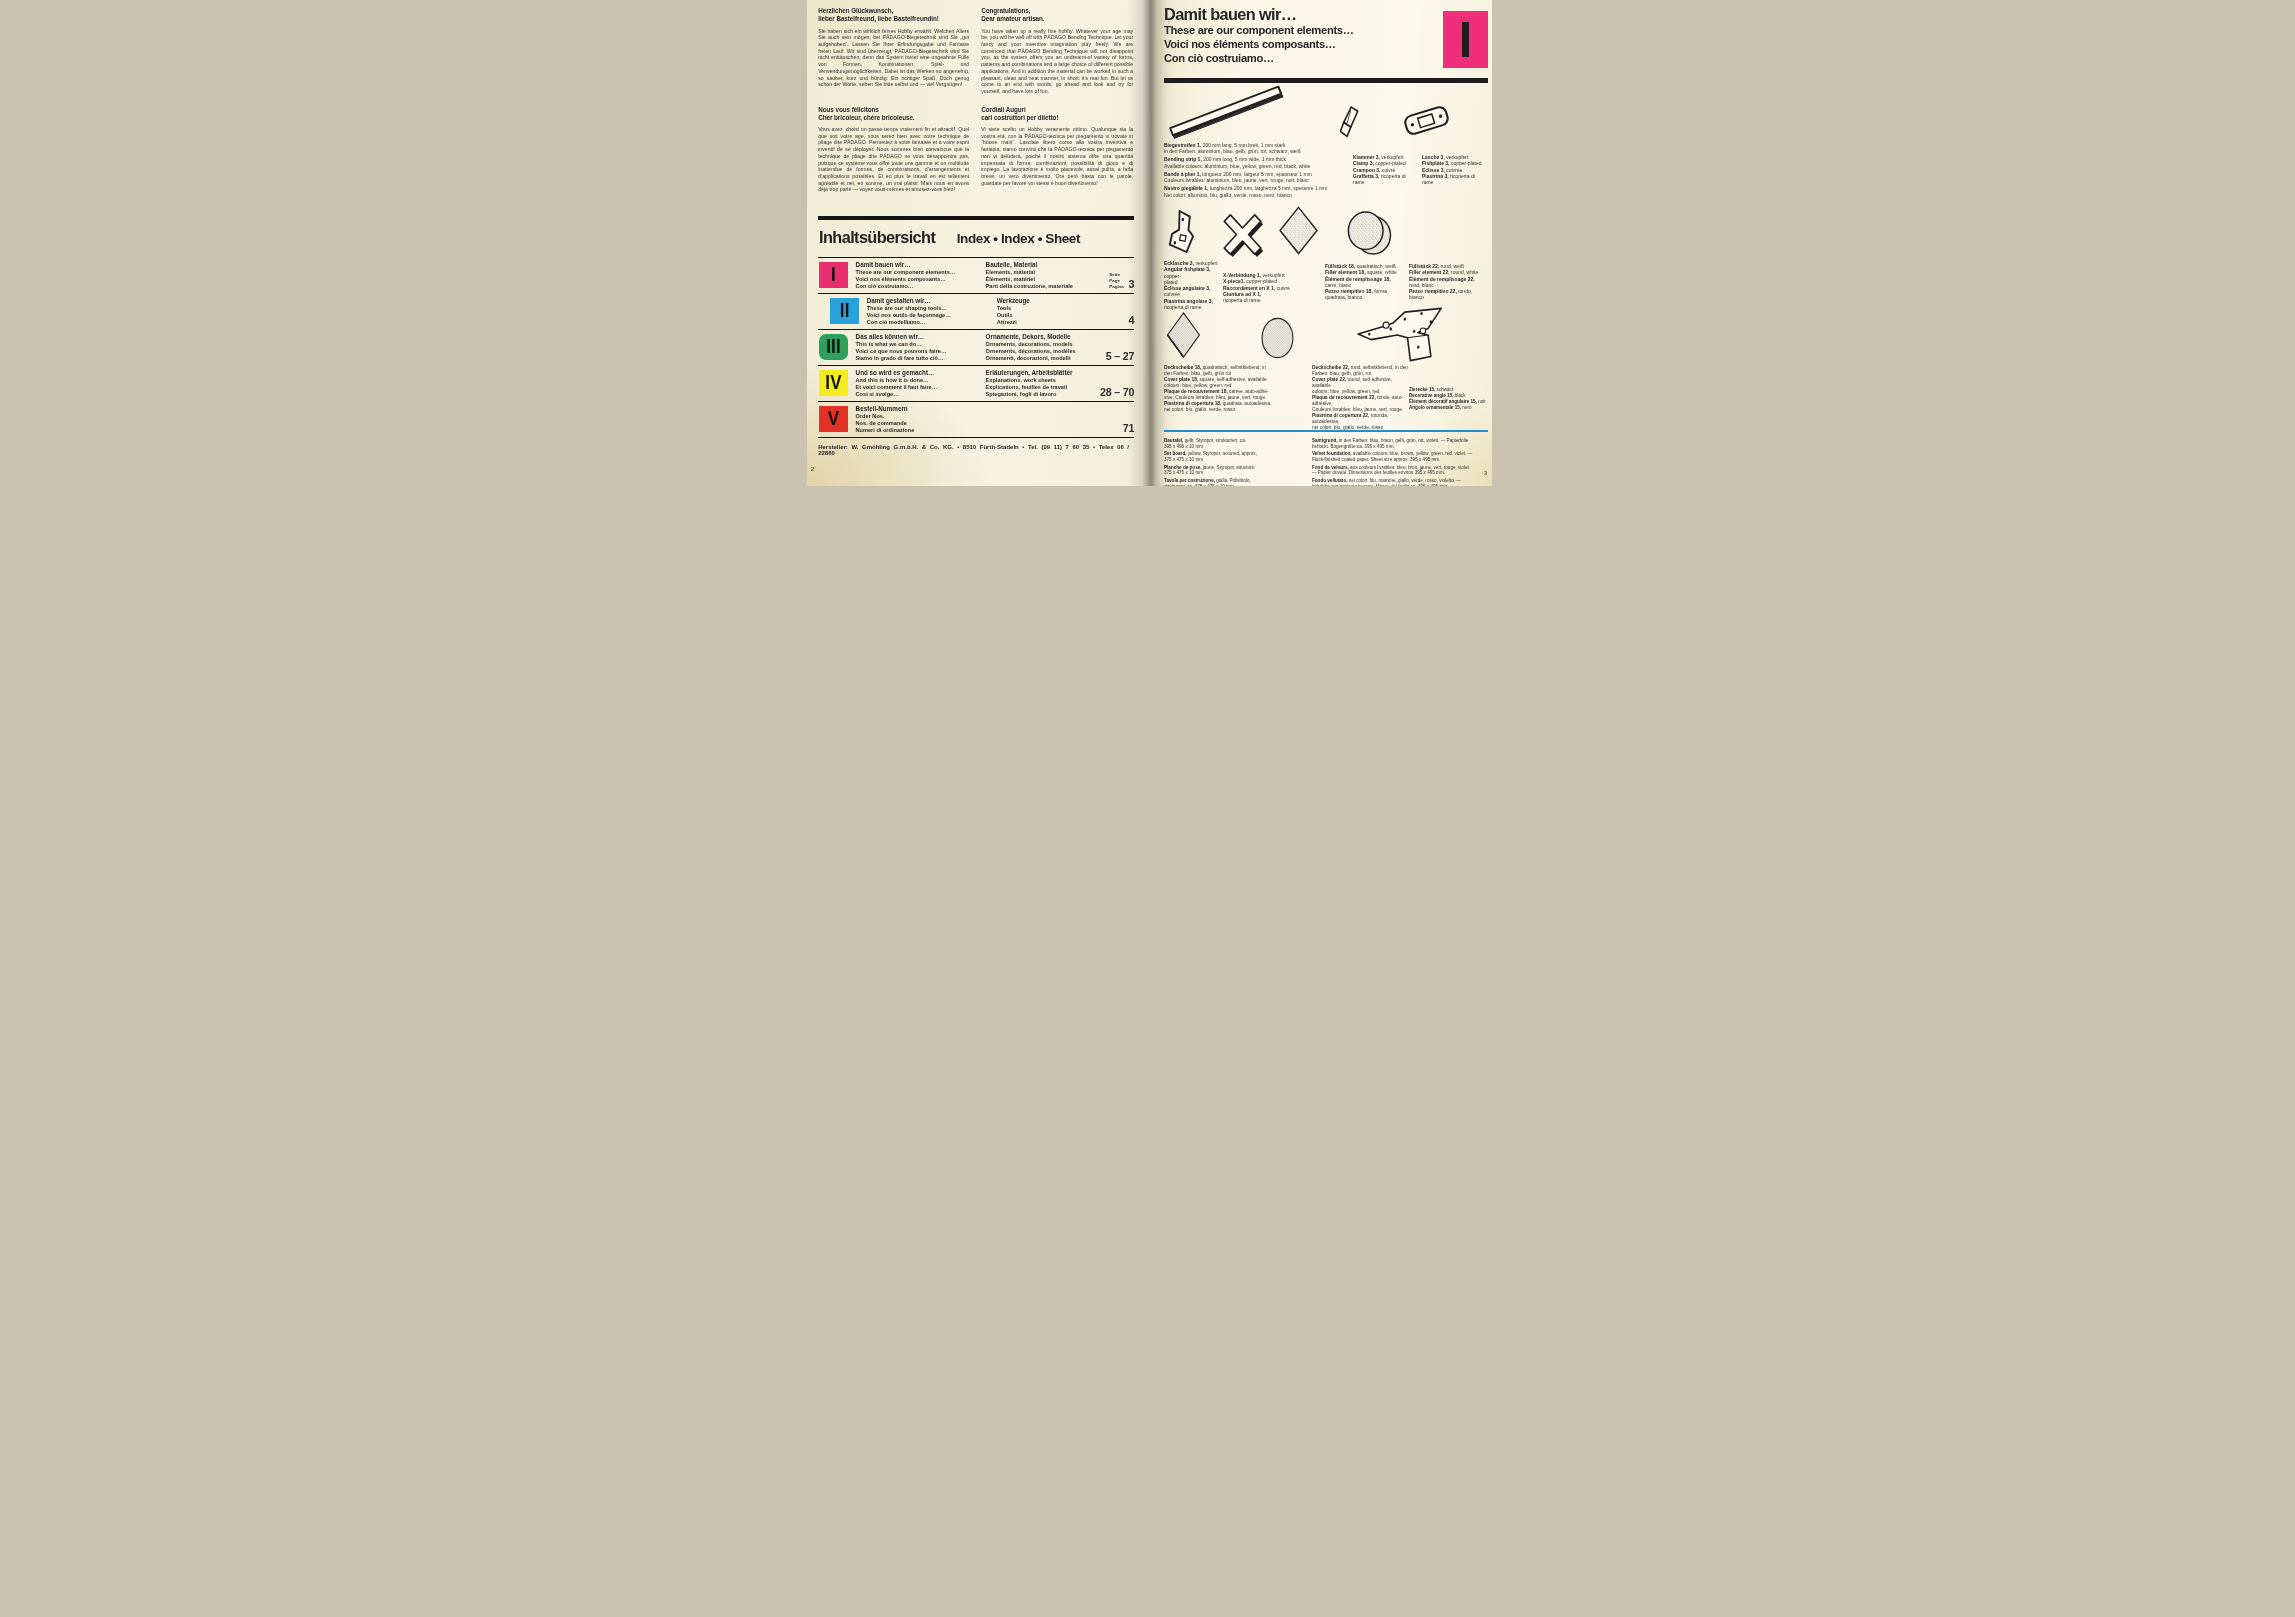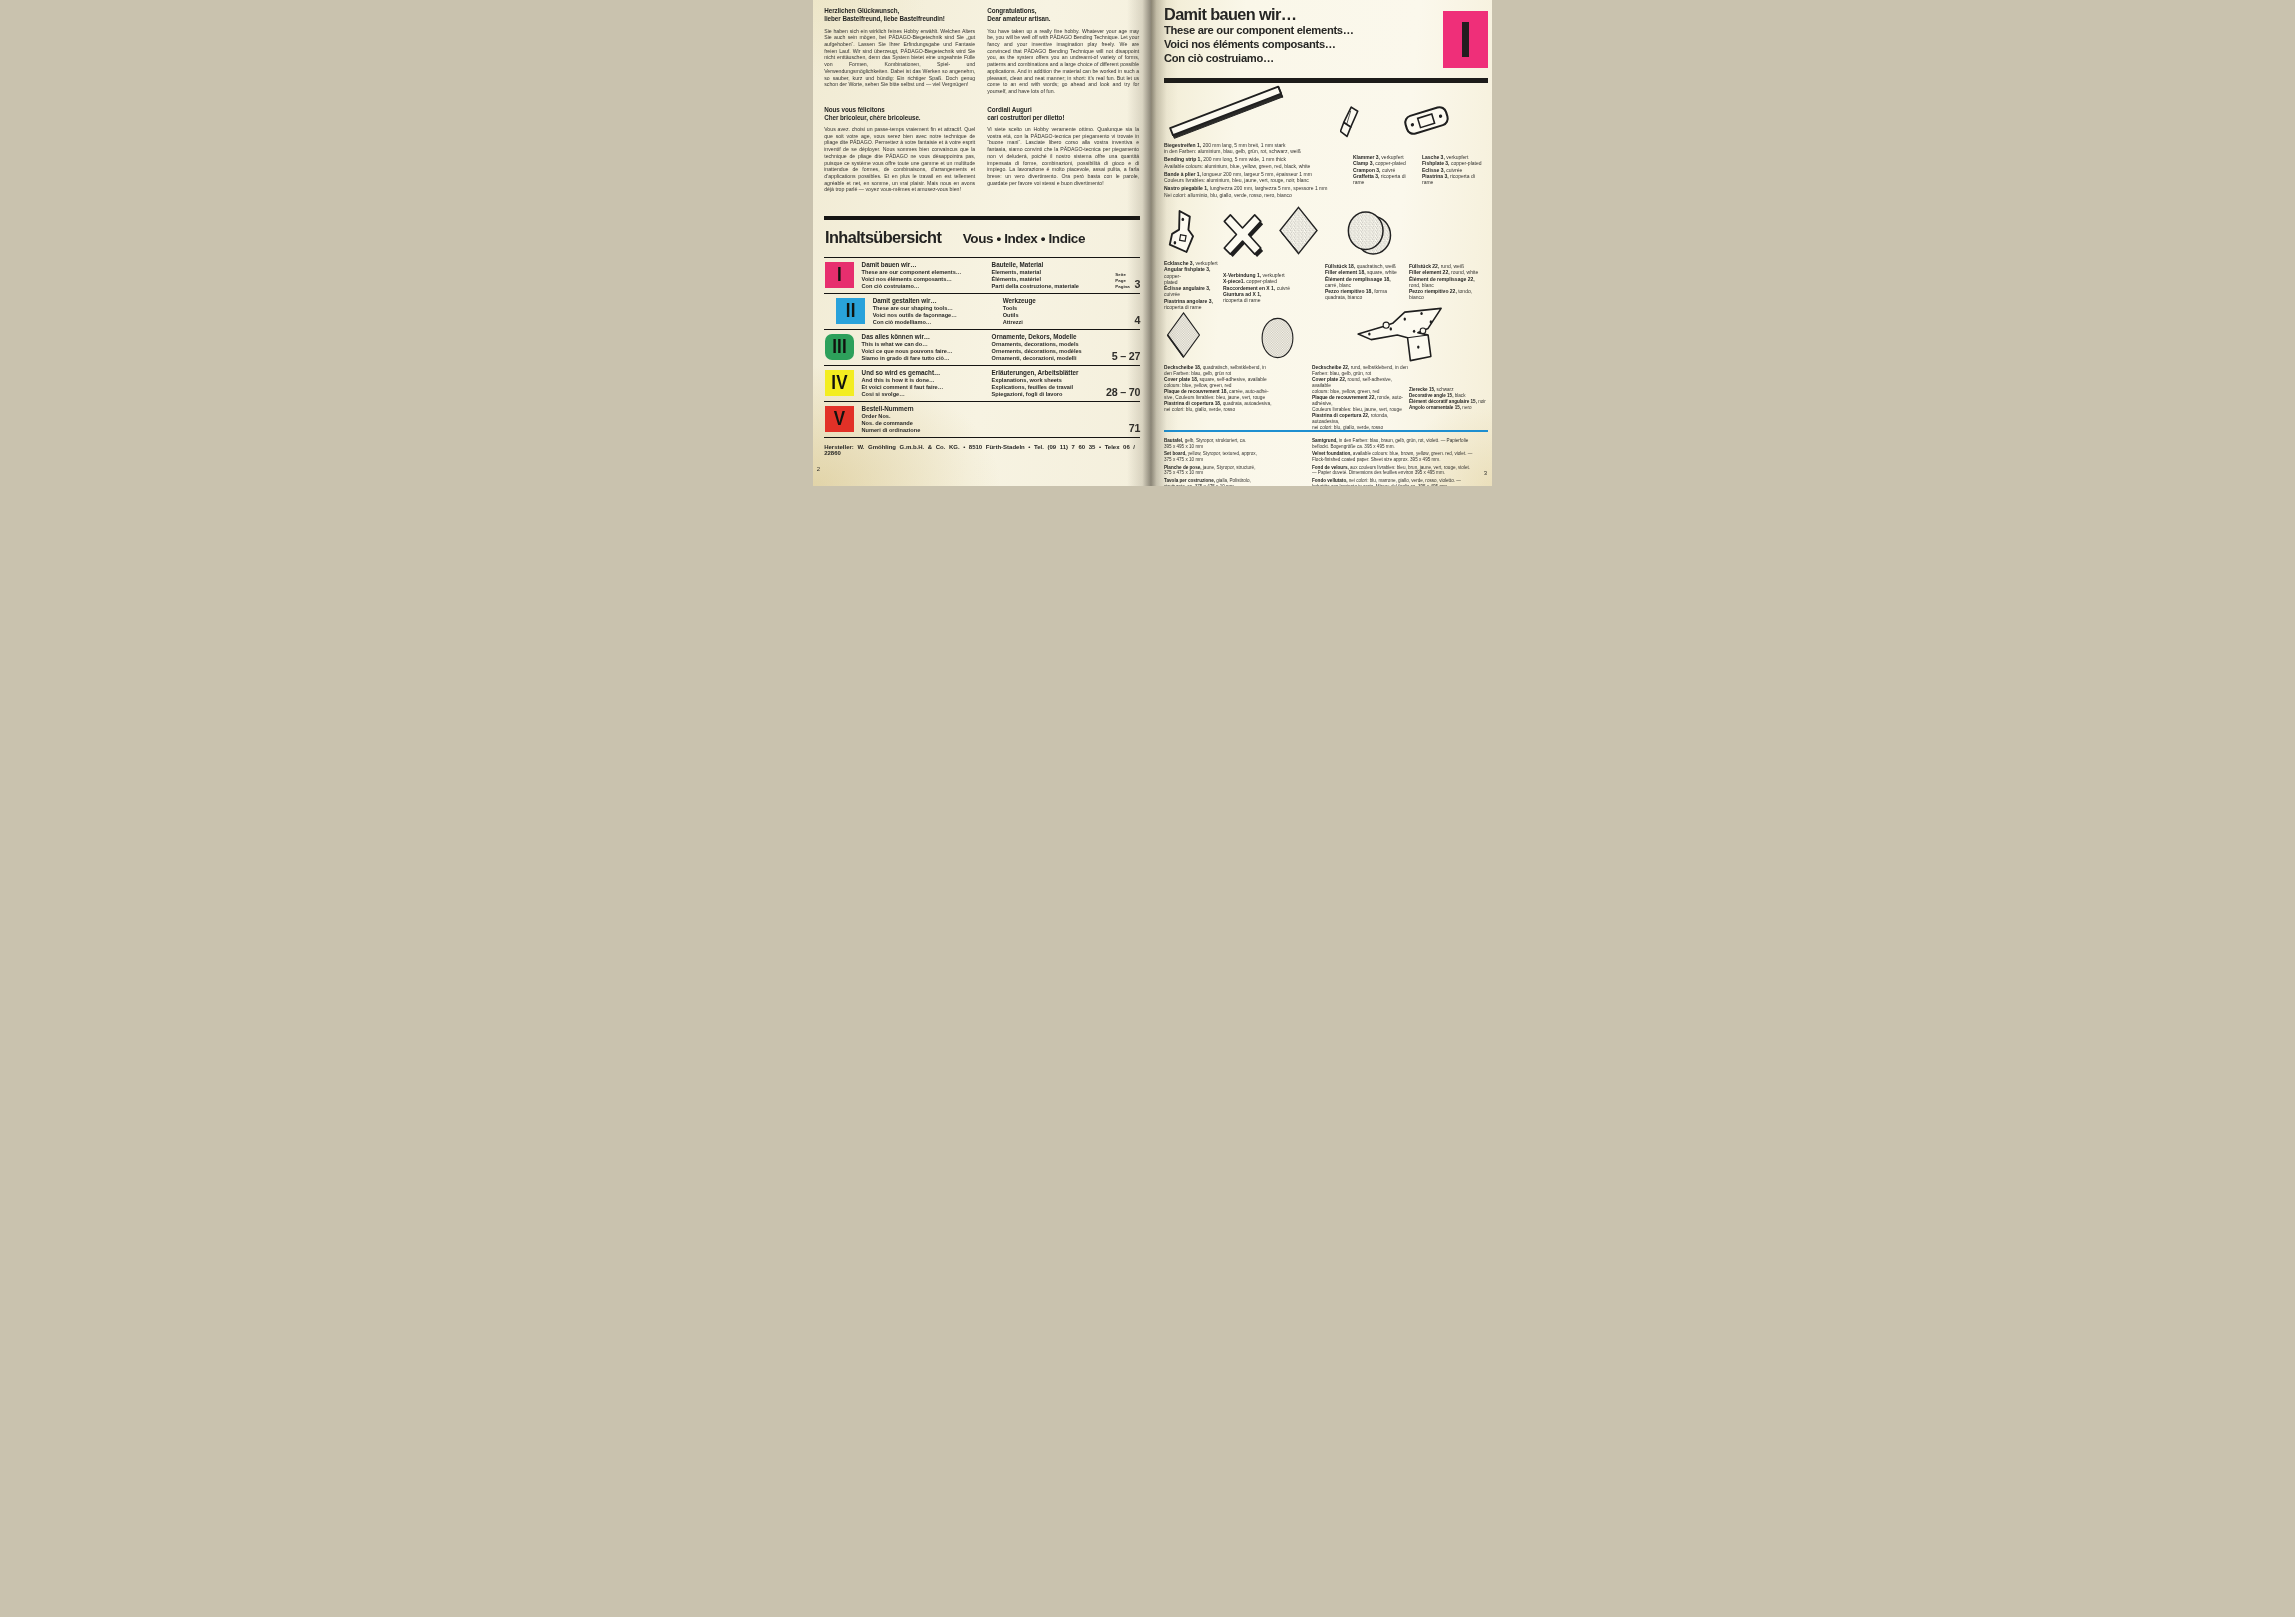--- a/index.html
+++ b/index.html
@@ -7,7 +7,7 @@
   .spread{position:relative;width:689px;height:486px;overflow:hidden;margin:0 auto;
     font-family:"Liberation Sans","DejaVu Sans",sans-serif;color:#2e2d2b;}
   .page{position:absolute;top:0;height:100%;}
-  .page-left{left:10px;width:348px;padding:2.8px 0 0 11.2px;
+  .page-left{left:4px;width:348px;padding:2.8px 0 0 11.2px;
     background:
       radial-gradient(120% 55% at 0% 100%, rgba(208,186,120,0.50), rgba(208,186,120,0) 45%),
       radial-gradient(80% 40% at 0% 0%, rgba(233,224,186,0.45), rgba(233,224,186,0) 40%),

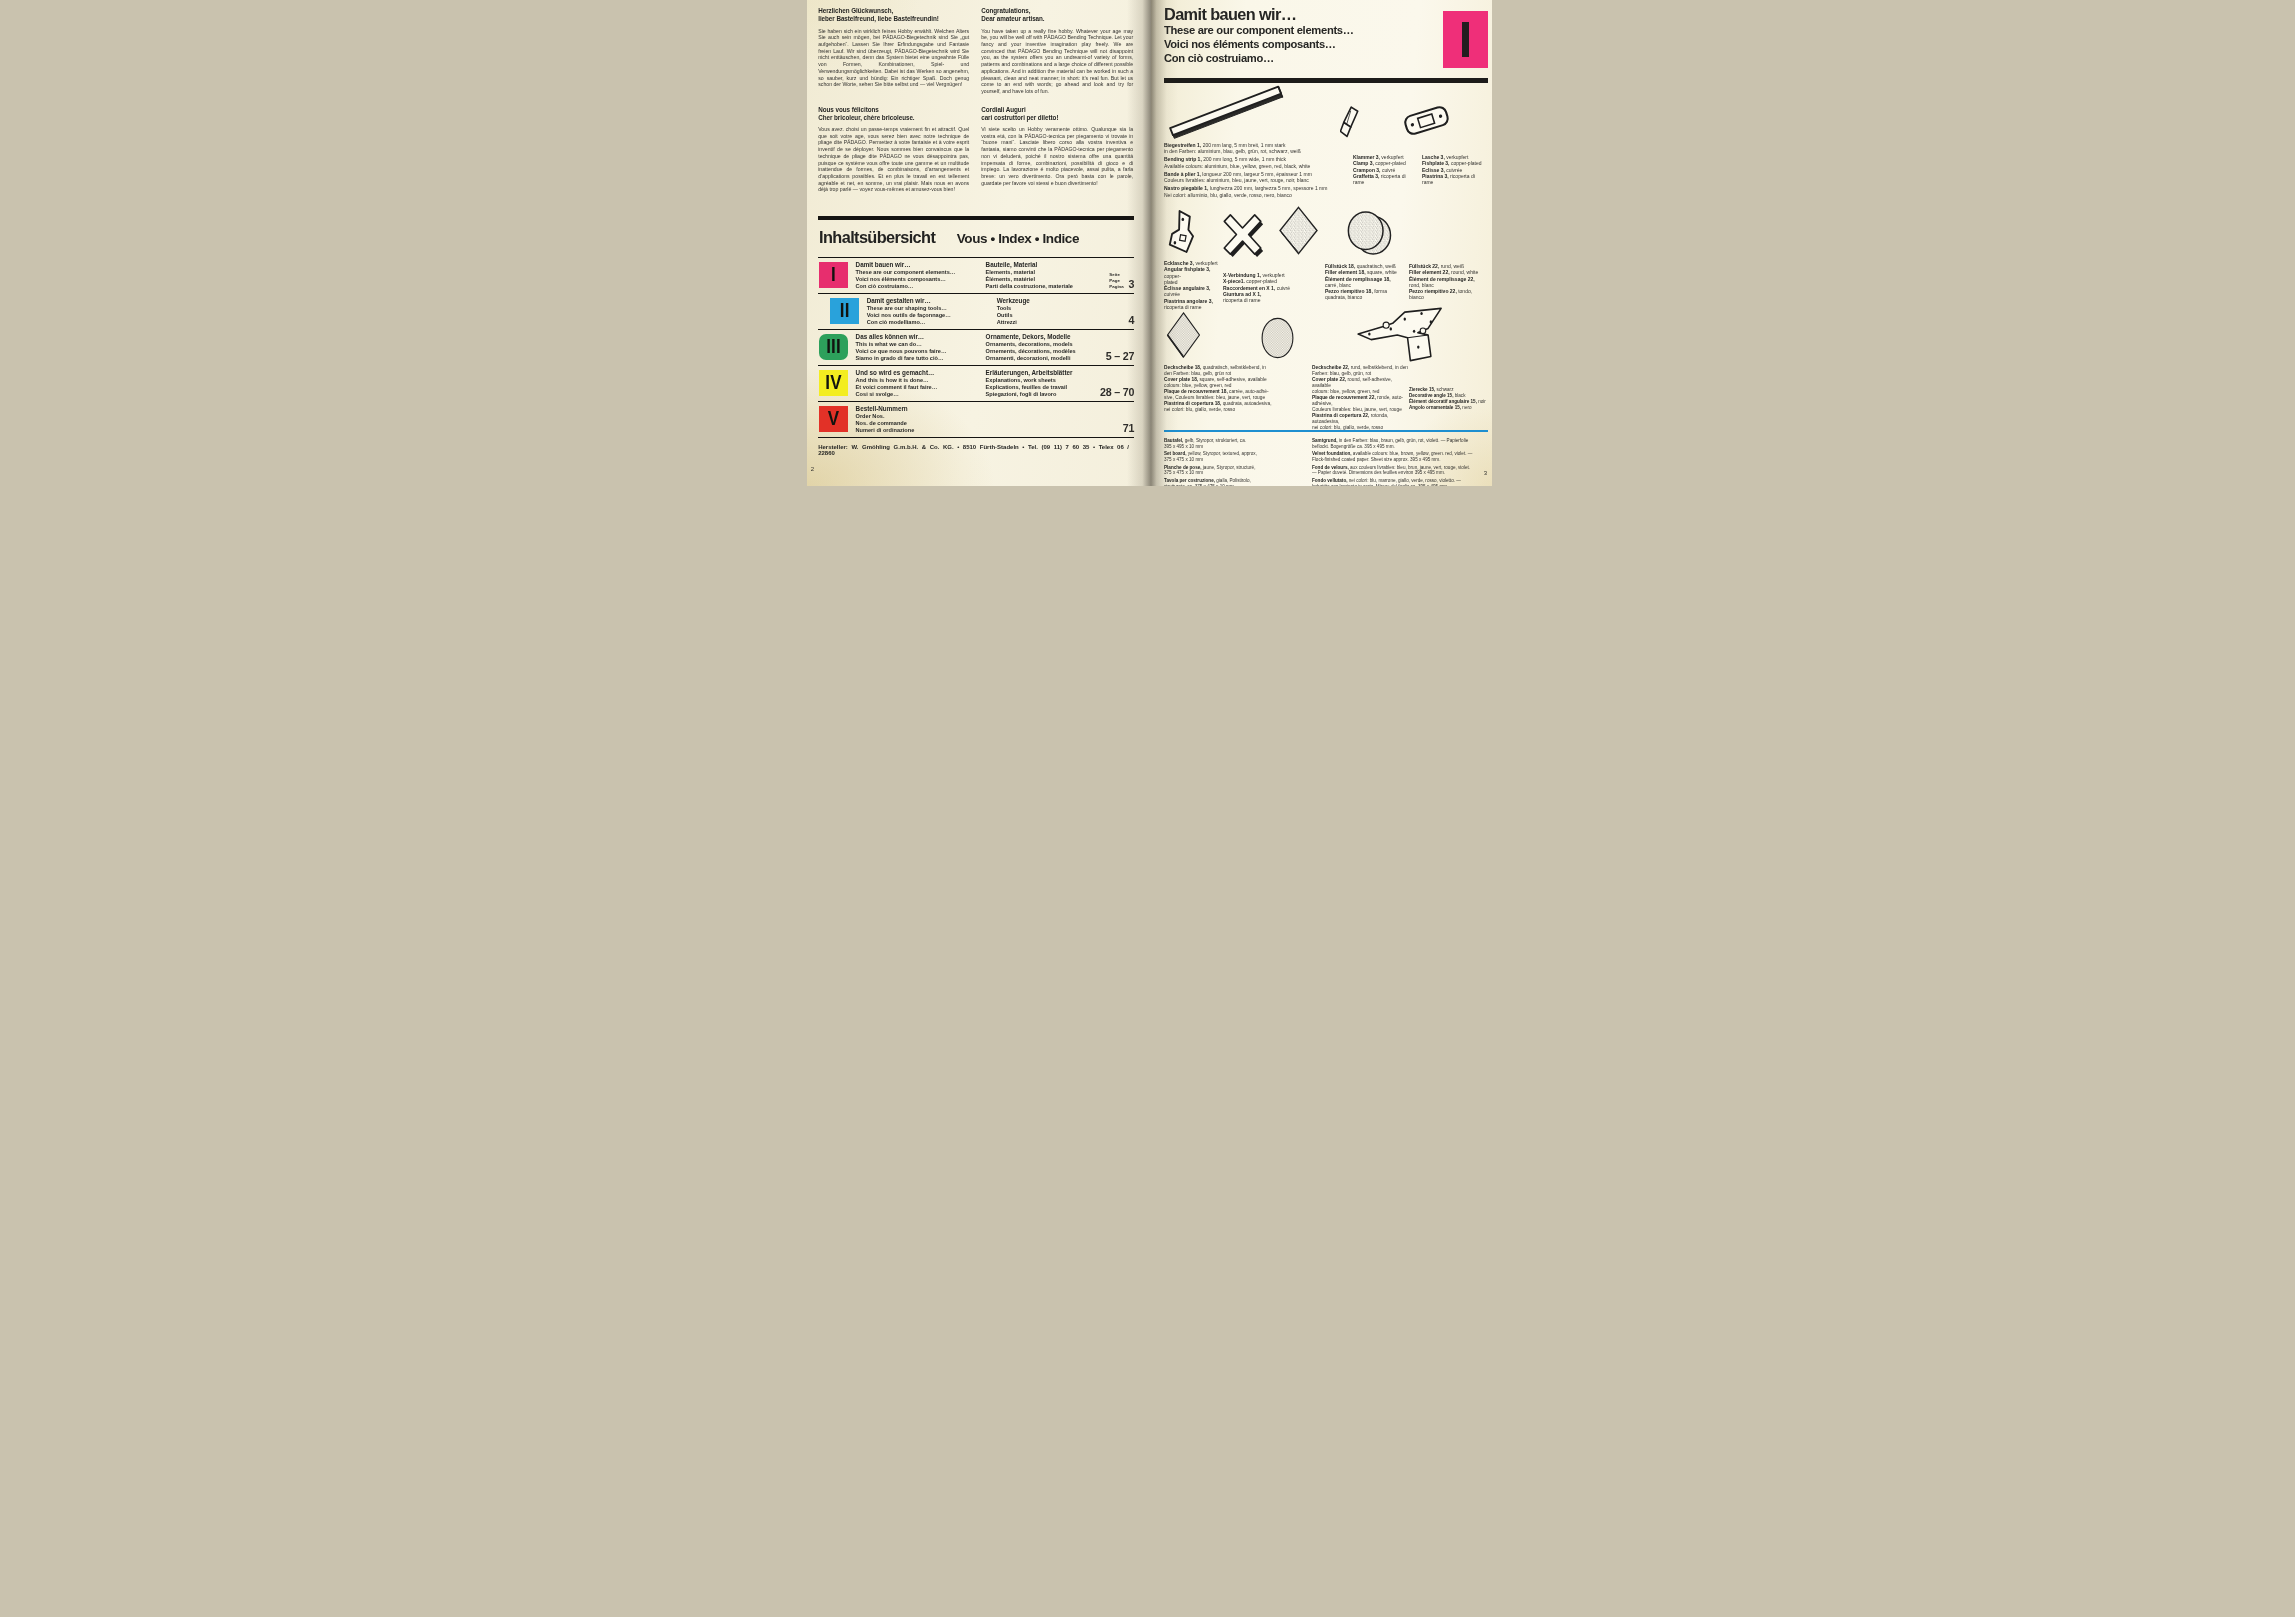--- a/index.html
+++ b/index.html
@@ -113,7 +113,7 @@
       <div class="index-section">
         <div class="index-heading">
           <h1>Inhaltsübersicht</h1>
-          <h2>Vous • Index • Indice</h2>
+          <h2>Index • Index • Sheet</h2>
         </div>
         <div class="index-table">
 

